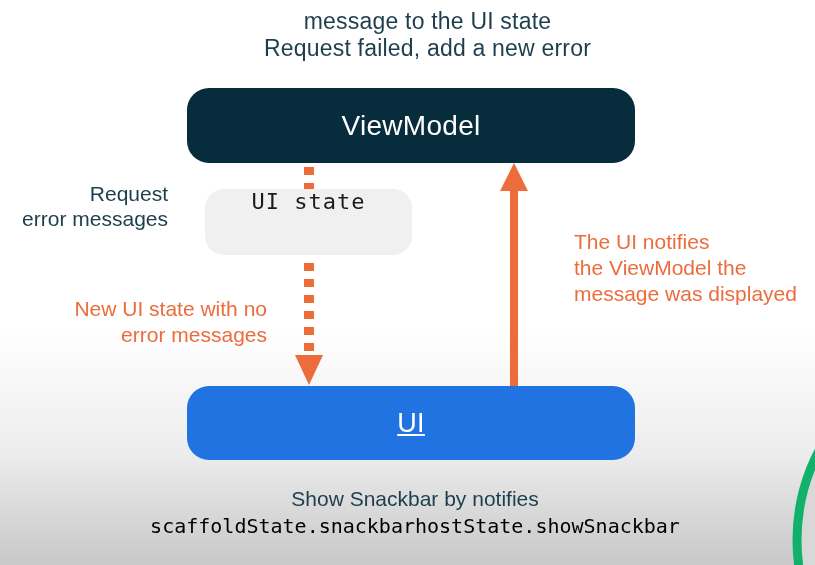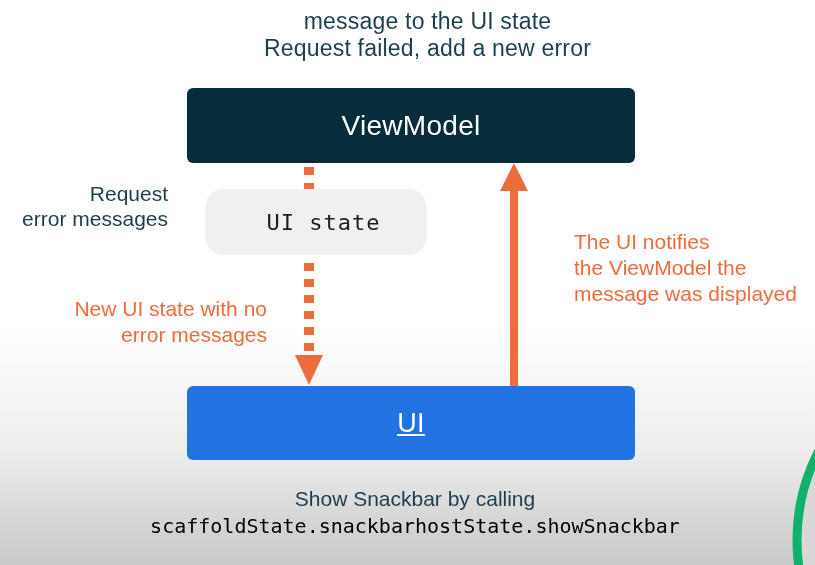--- a/index.html
+++ b/index.html
@@ -28,7 +28,7 @@
   }
 
   .node{
-    border-radius:6px;display:flex;align-items:center;justify-content:center;
+    border-radius:22px;display:flex;align-items:center;justify-content:center;
     color:#ffffff;font-size:28px;font-weight:500;letter-spacing:.3px;
   }
   .viewmodel{left:187px;top:88px;width:448px;height:75px;background:var(--navy-box);}

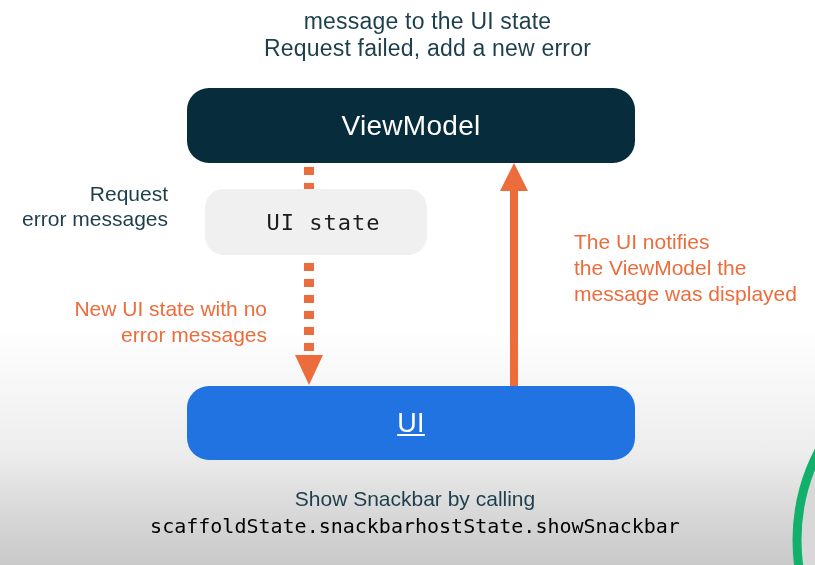--- a/index.html
+++ b/index.html
@@ -37,9 +37,9 @@
   .chip{
     left:205px;top:189px;width:207px;height:66px;border-radius:19px;
     background:var(--chip-bg);
-    display:flex;align-items:center;justify-content:center;
+    display:flex;justify-content:center;
     font-family:"DejaVu Sans Mono","Liberation Mono",monospace;
-    font-size:22px;color:var(--chip-text);letter-spacing:1px;padding-left:15px;
+    font-size:22px;color:var(--chip-text);letter-spacing:1px;
   }
 
   .side-label{font-size:21px;line-height:25px;}

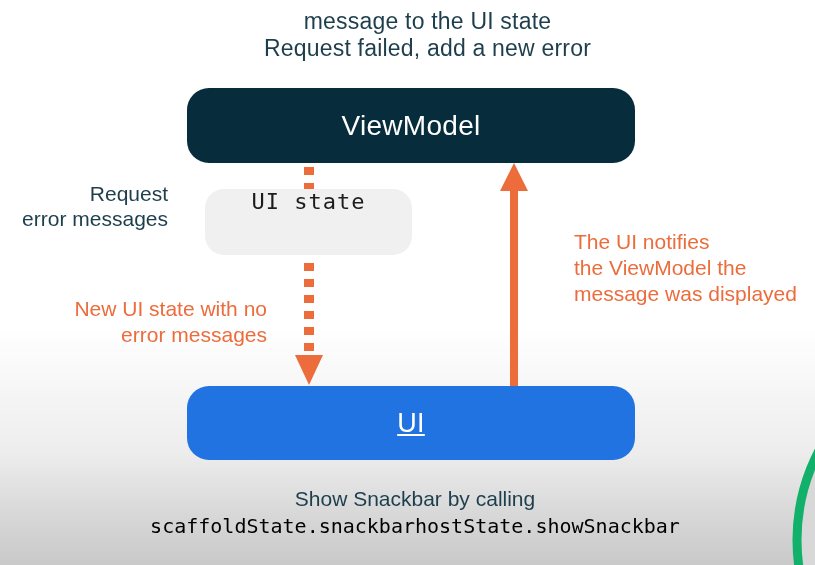--- a/index.html
+++ b/index.html
@@ -111,7 +111,7 @@
   <span>UI</span>
 </div>
 
-<div class="abs footer-caption">Show Snackbar by calling</div>
+<div class="abs footer-caption">Show Snackbar by notifies</div>
 <div class="abs footer-code">scaffoldState.snackbarhostState.showSnackbar</div>
 
 </body></html>

